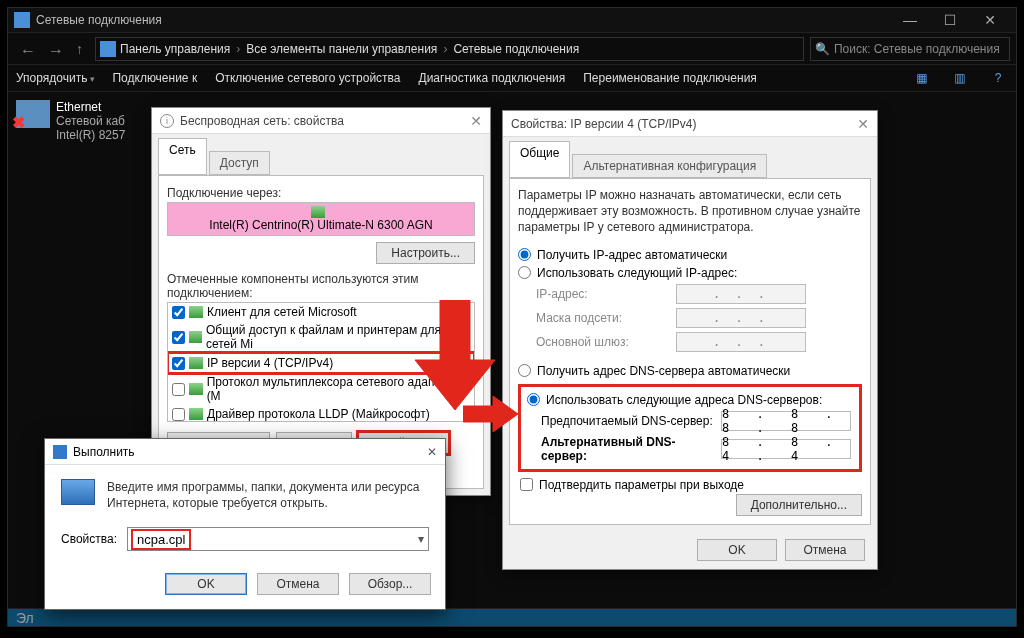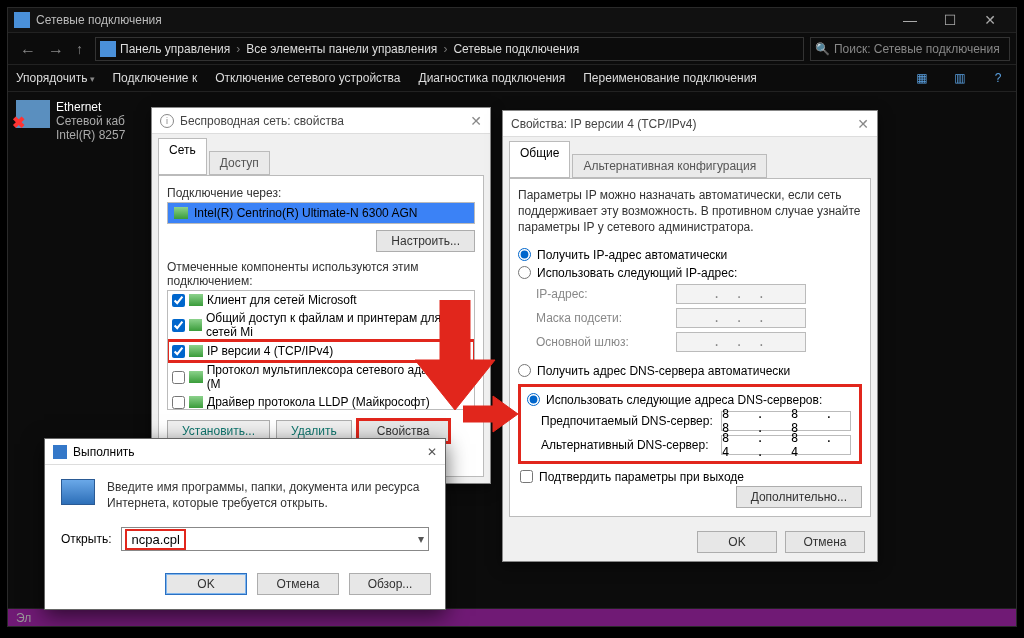--- a/index.html
+++ b/index.html
@@ -47,7 +47,7 @@
 .panel { background:#fff; border:1px solid #bbb; margin:0 6px 6px 6px; padding:8px; }
 
 .field-label { color:#333; margin:2px 0; }
-.inset { border:1px solid #bbb; background:#3b82f6; padding:3px 6px; display:flex; align-items:center; }
+.inset { border:1px solid #bbb; background:#f9a8d4; padding:3px 6px; display:flex; align-items:center;flex-direction:column; }
 .net-ico { width:14px; height:12px; background:linear-gradient(#8cd28c,#3a9c3a); display:inline-block; margin-right:6px; }
 
 .btn { display:inline-flex; align-items:center; justify-content:center; height:22px; padding:0 14px; background:#e7e7e7; border:1px solid #adadad; font-size:12px; color:#333; }

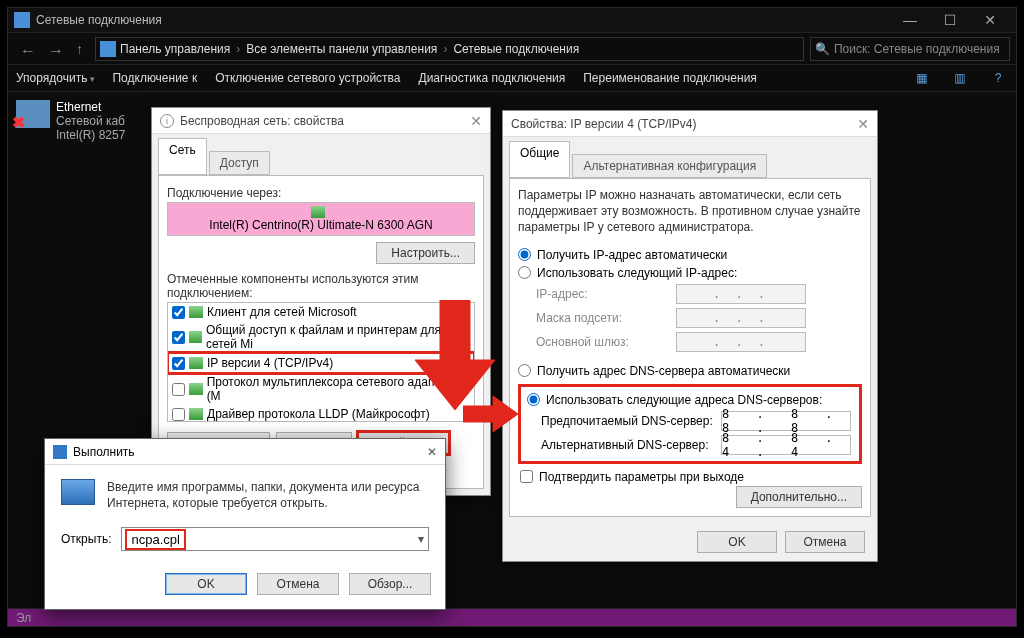--- a/index.html
+++ b/index.html
@@ -262,7 +262,7 @@
           <span class="ipbox active">8 . 8 . 8 . 8</span>
         </div>
       <div class="form-row" style="padding-left:14px;">
-          <span class="lbl active" style="width:180px;">Альтернативный DNS-сервер:</span>
+          <span class="lbl active" style="width:180px;font-weight:bold;">Альтернативный DNS-сервер:</span>
           <span class="ipbox active">8 . 8 . 4 . 4</span>
         </div>
     </div>

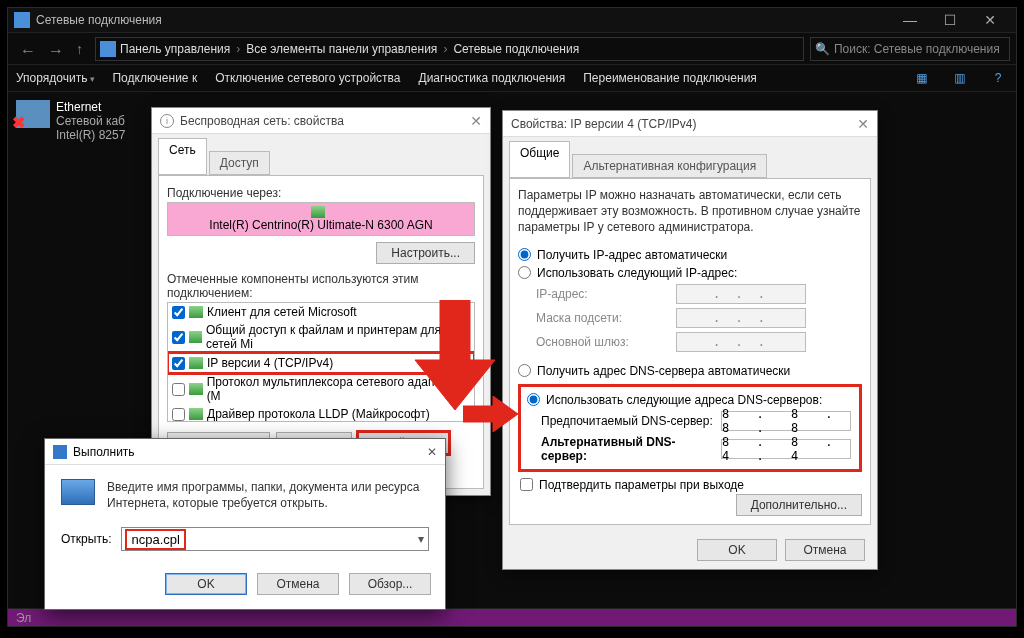--- a/index.html
+++ b/index.html
@@ -297,7 +297,7 @@
     <div class="rtext">Введите имя программы, папки, документа или ресурса Интернета, которые требуется открыть.</div>
   </div>
   <div class="open-row">
-    <span>Открыть:</span>
+    <span>Свойства:</span>
     <div class="open-input">
       <span class="val">ncpa.cpl</span>
       <span class="dd">▾</span>

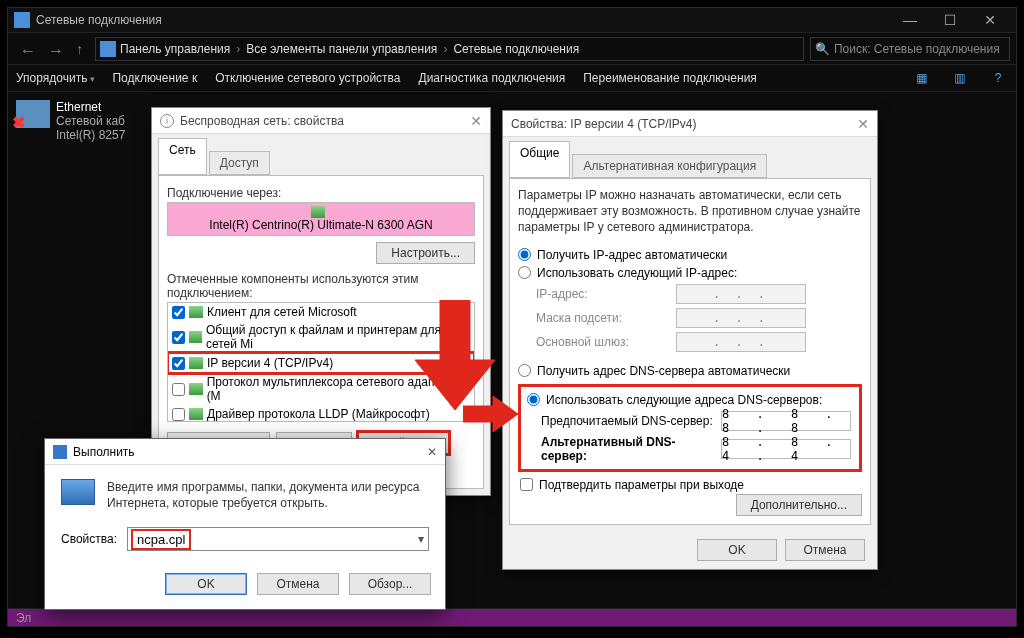--- a/index.html
+++ b/index.html
@@ -28,7 +28,7 @@
 .tb-icon { width:20px; height:18px; display:flex; align-items:center; justify-content:center; color:#5aa0e0; font-size:12px; }
 
 .content-dark { position:relative; height:calc(100% - 24px - 32px - 28px - 18px); background:#0c0c0c; padding:8px; }
-.status-dark { height:18px; background:#701a75; color:#999; font-size:12px; padding:0 8px; display:flex; align-items:center; border-top:1px solid #222; }
+.status-dark { height:18px; background:#0c4a6e; color:#999; font-size:14px; padding:0 8px; display:flex; align-items:center; border-top:1px solid #222; }
 
 .eth-item { display:flex; align-items:flex-start; color:#ddd; font-size:12px; }
 .eth-ico { width:34px; height:28px; background:#5a8fbf; margin-right:6px; position:relative; }

